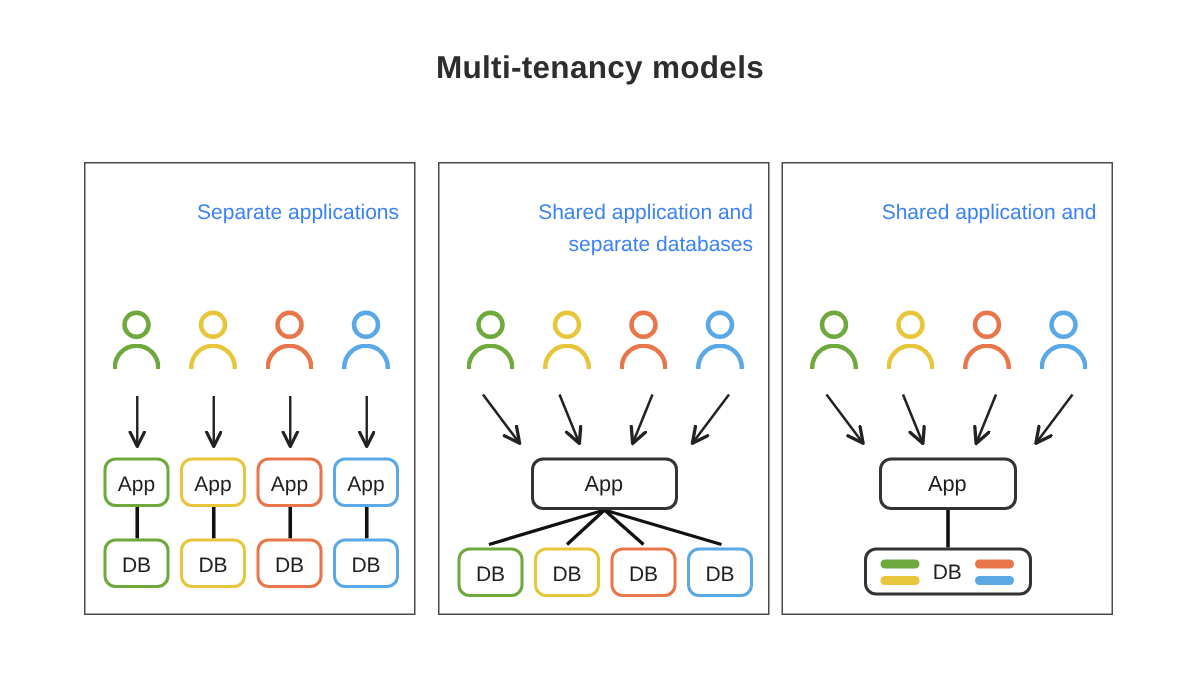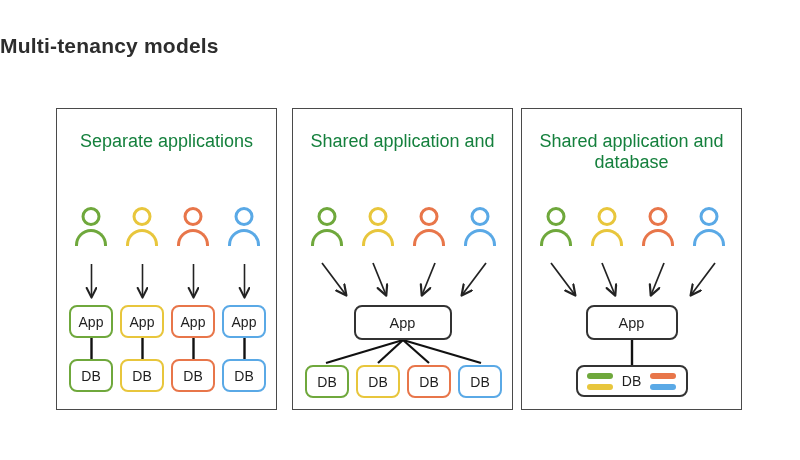--- a/index.html
+++ b/index.html
@@ -21,7 +21,7 @@
     top: 34px;
     left: 0;
     width: 800px;
-    text-align: left;
+    text-align: center;
     font-size: 21px;
     font-weight: 700;
     letter-spacing: 0.2px;

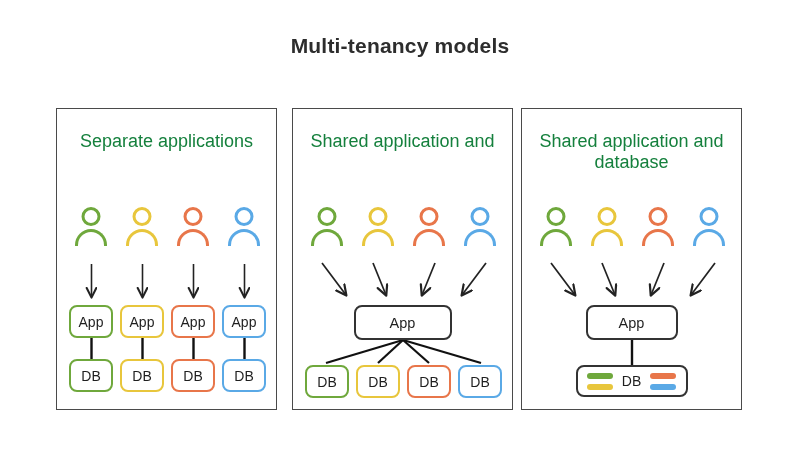--- a/index.html
+++ b/index.html
@@ -46,10 +46,10 @@
     top: 22px;
     left: 10px;
     right: 10px;
-    text-align: center;
-    font-size: 18px;
+    text-align: right;
+    font-size: 14px;
     line-height: 21px;
-    color: #15803d;
+    color: #3b82f6;
   }
 
   

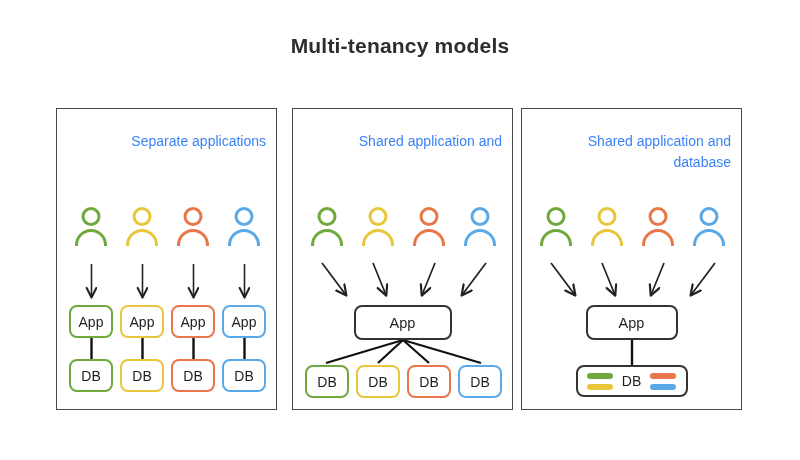--- a/index.html
+++ b/index.html
@@ -259,6 +259,7 @@
 <div class="panel" id="panel-1">
   <div class="panel-caption">
     <div>Shared application and</div>
+    <div>separate databases</div>
   </div>
 
   <div class="users-row">

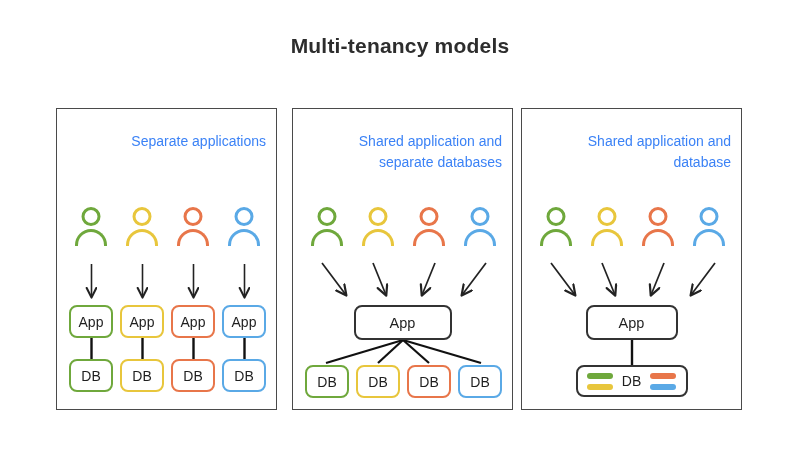--- a/index.html
+++ b/index.html
@@ -324,7 +324,6 @@
 <div class="panel" id="panel-2">
   <div class="panel-caption">
     <div>Shared application and</div>
-    <div>database</div>
   </div>
 
   <div class="users-row">

